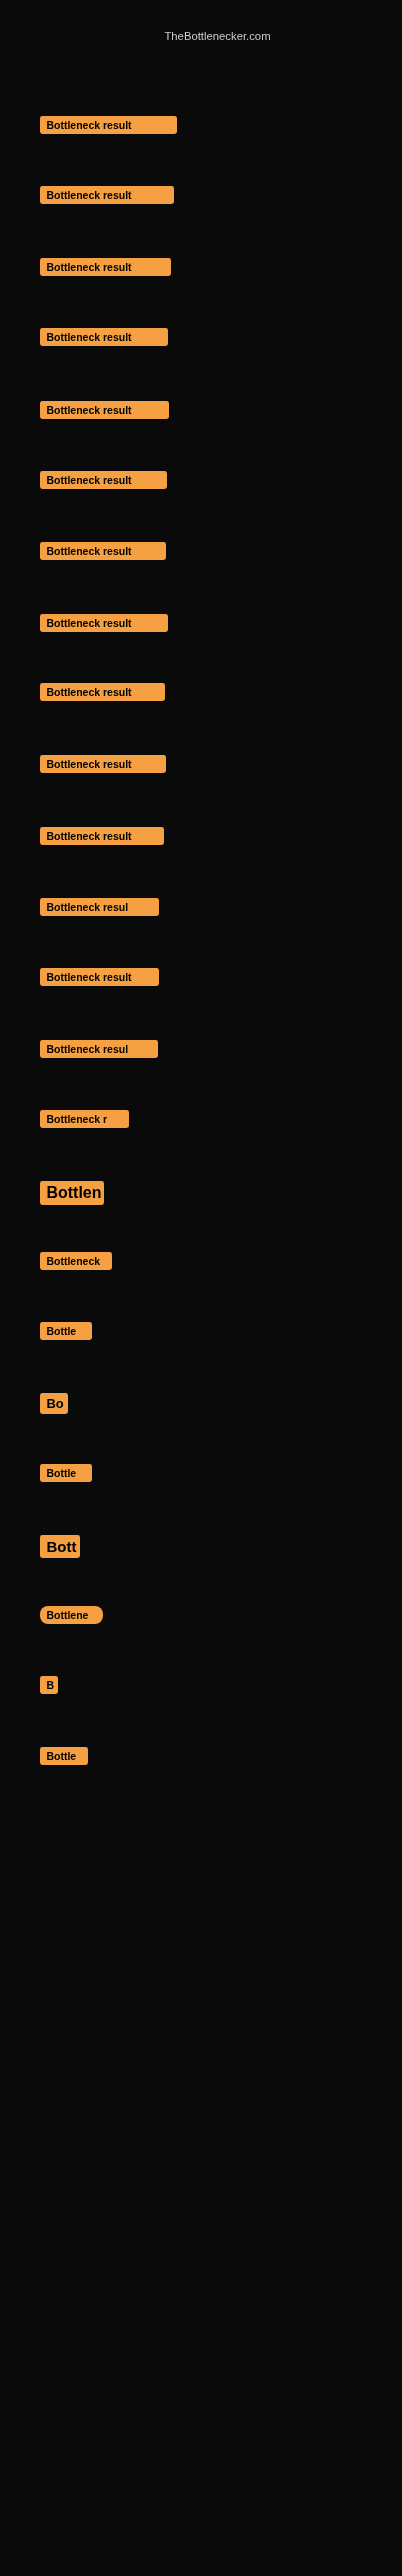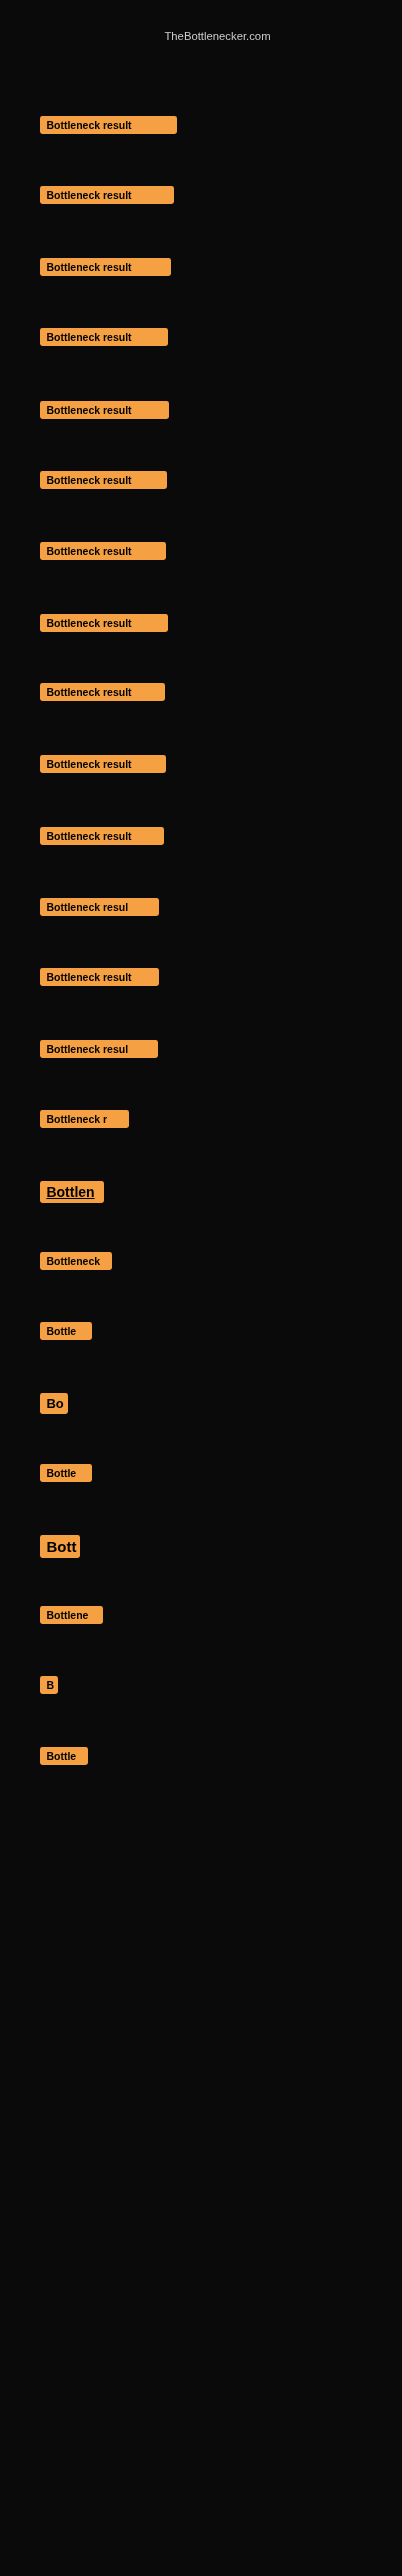--- a/index.html
+++ b/index.html
@@ -61,7 +61,7 @@
     <div class="badge-container" style="top: 898px; left: 0px;"><div class="bottleneck-badge" style="max-width: 119px; width: 119px; font-size: 10.5px;">Bottleneck result</div></div>
     <div class="badge-container" style="top: 970px; left: 0px;"><div class="bottleneck-badge" style="max-width: 118px; width: 118px; font-size: 10.5px;">Bottleneck resul</div></div>
     <div class="badge-container" style="top: 1040px; left: 0px;"><div class="bottleneck-badge" style="max-width: 89px; width: 113px; font-size: 10.5px;">Bottleneck r</div></div>
-    <div class="badge-container" style="top: 1111px; left: 0px;"><div class="bottleneck-badge" style="max-width: 64px; width: 72px; font-size: 14px; text-decoration: underline;">Bottlen</div></div>
+    <div class="badge-container" style="top: 1111px; left: 0px;"><div class="bottleneck-badge" style="max-width: 64px; width: 72px; font-size: 16px;">Bottlen</div></div>
     <div class="badge-container" style="top: 1182px; left: 0px;"><div class="bottleneck-badge" style="max-width: 72px; width: 93px; font-size: 10.5px;">Bottleneck</div></div>
     <div class="badge-container" style="top: 1252px; left: 0px;"><div class="bottleneck-badge" style="max-width: 52px; width: 52px; font-size: 10.5px;">Bottle</div></div>
     <div class="badge-container" style="top: 1323px; left: 0px;"><div class="bottleneck-badge" style="max-width: 28px; width: 28px; font-size: 13px;">Bo</div></div>

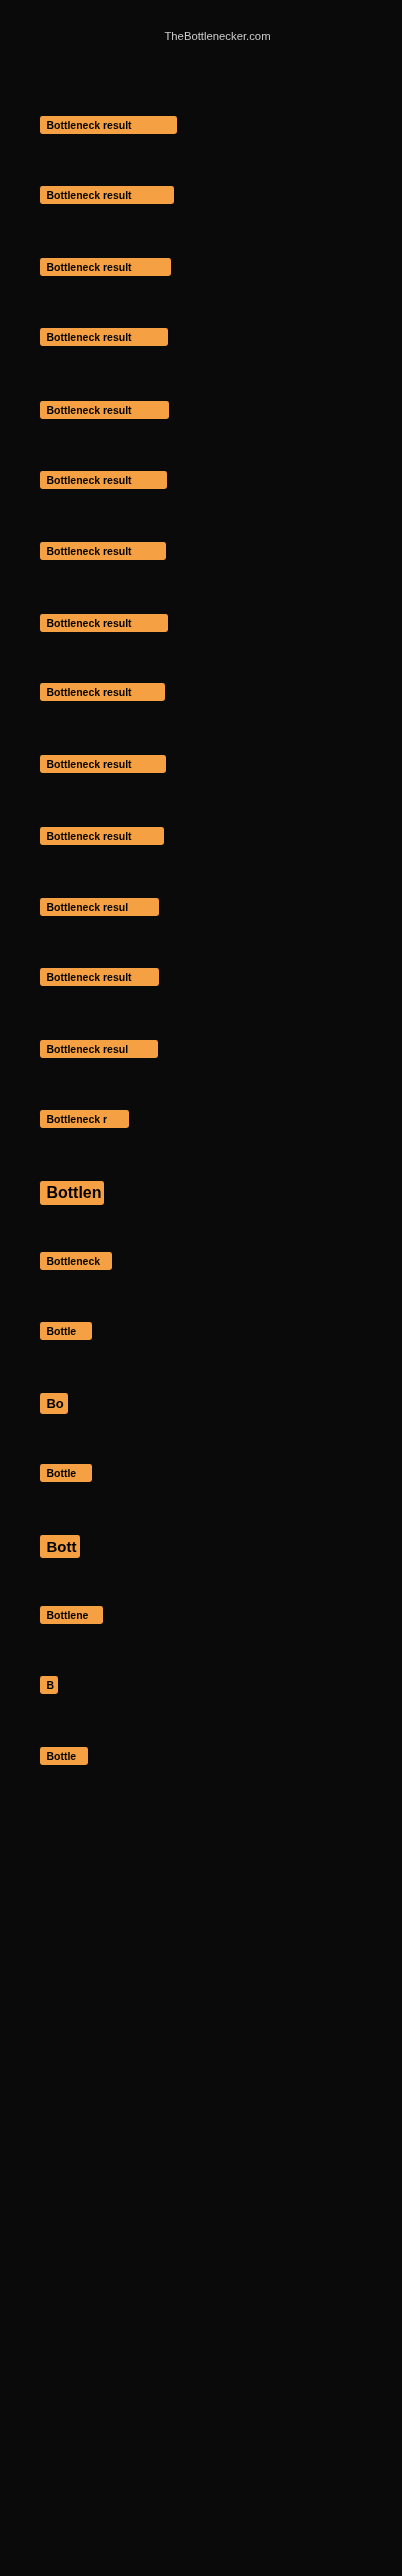--- a/index.html
+++ b/index.html
@@ -67,7 +67,7 @@
     <div class="badge-container" style="top: 1323px; left: 0px;"><div class="bottleneck-badge" style="max-width: 28px; width: 28px; font-size: 13px;">Bo</div></div>
     <div class="badge-container" style="top: 1394px; left: 0px;"><div class="bottleneck-badge" style="max-width: 52px; width: 52px; font-size: 10.5px;">Bottle</div></div>
     <div class="badge-container" style="top: 1465px; left: 0px;"><div class="bottleneck-badge" style="max-width: 40px; width: 40px; font-size: 15px;">Bott</div></div>
-    <div class="badge-container" style="top: 1536px; left: 0px;"><div class="bottleneck-badge" style="max-width: 63px; width: 63px; font-size: 10.5px;">Bottlene</div></div>
+    <div class="badge-container" style="top: 1536px; left: 0px;"><div class="bottleneck-badge" style="max-width: 63px; width: 63px; font-size: 10.5px; border-radius: 8px;">Bottlene</div></div>
     <div class="badge-container" style="top: 1606px; left: 0px;"><div class="bottleneck-badge" style="max-width: 17.7px; width: 17.7px; font-size: 10.5px;">B</div></div>
     <div class="badge-container" style="top: 1677px; left: 0px;"><div class="bottleneck-badge" style="max-width: 48px; width: 48px; font-size: 10.5px;">Bottle</div></div>
   </div>

